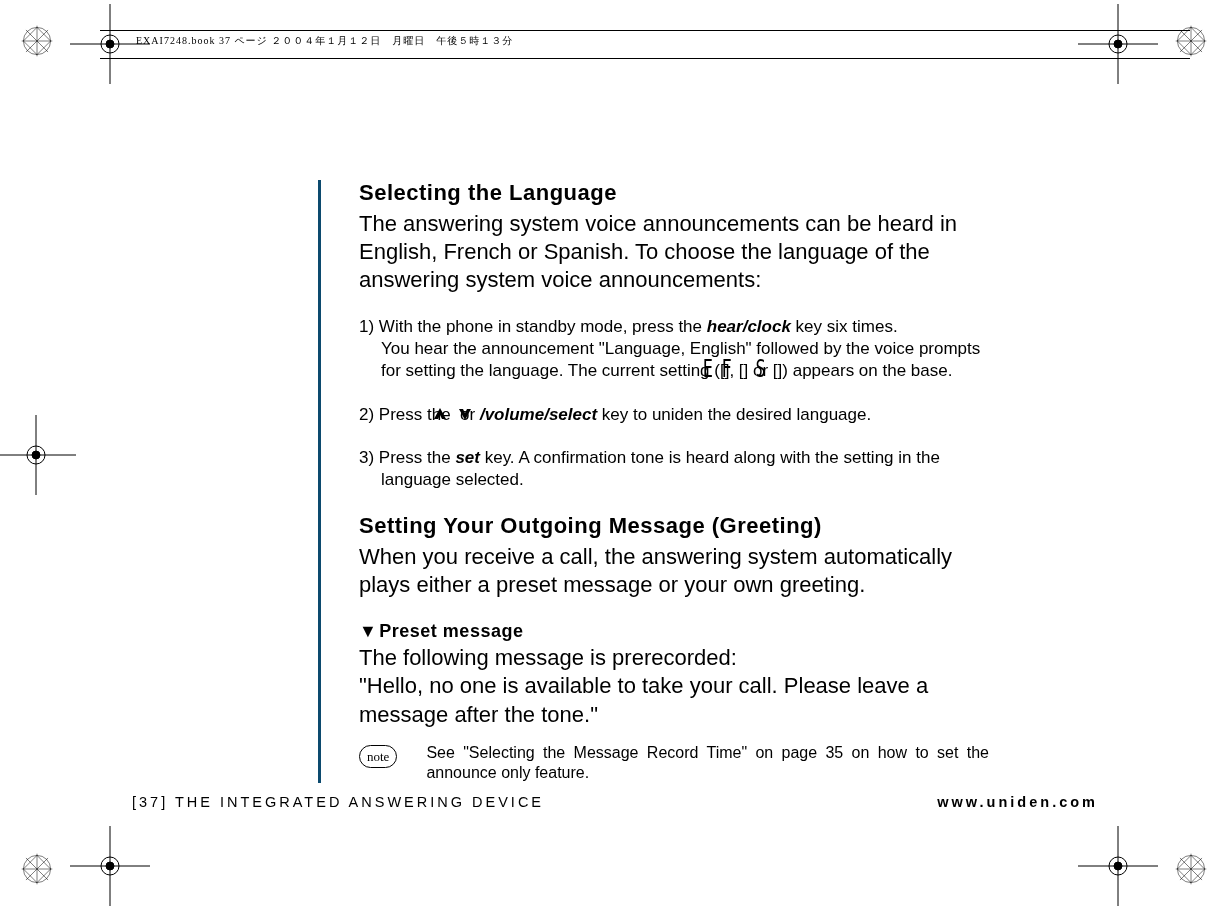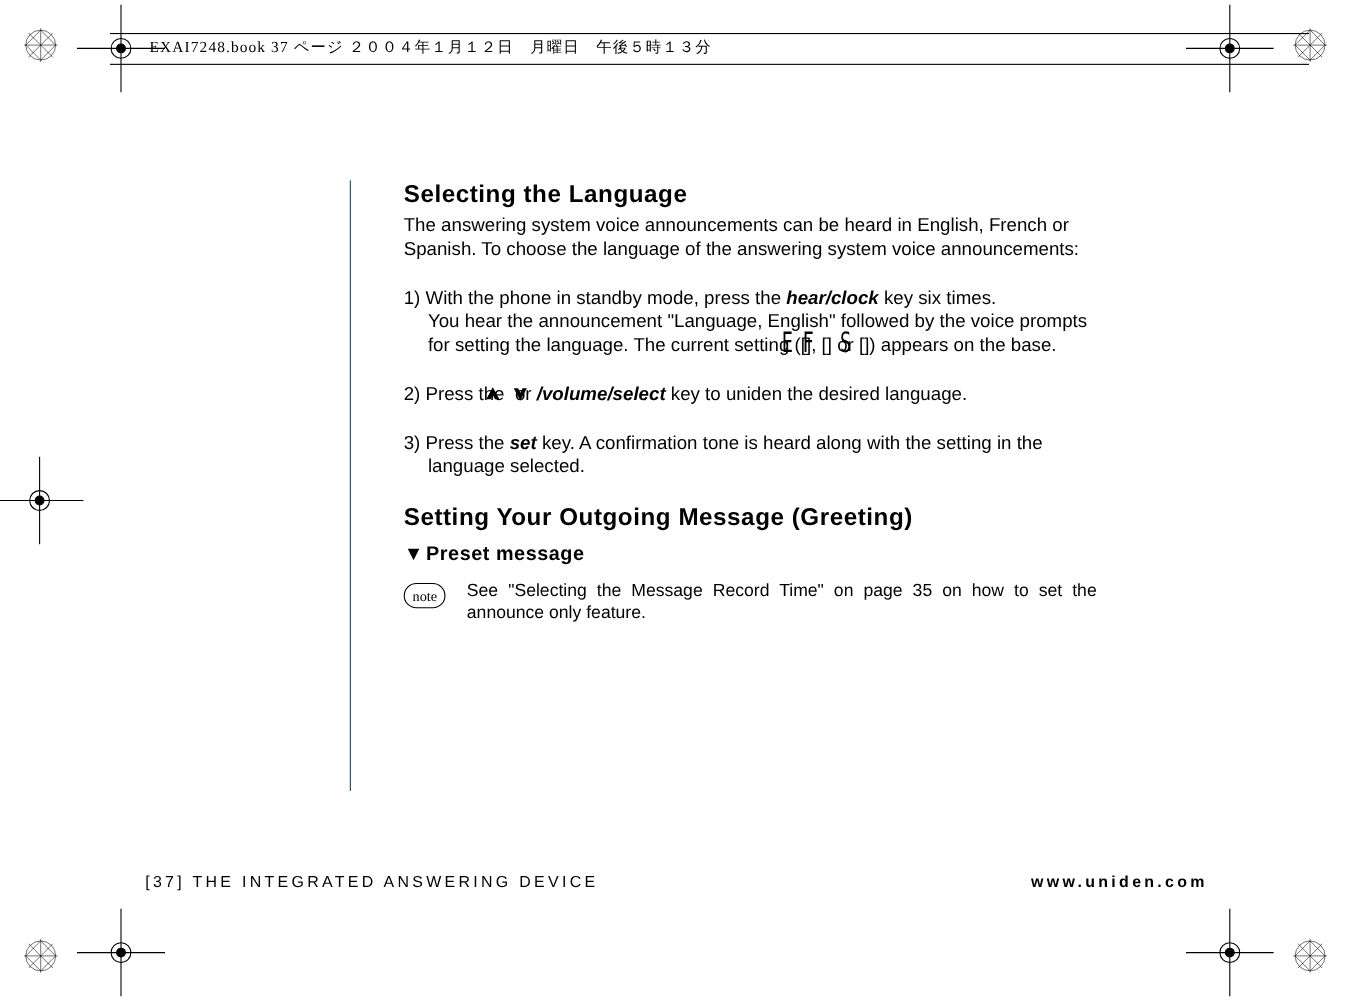--- a/index.html
+++ b/index.html
@@ -40,7 +40,7 @@
     left: 136px;
     top: 34px;
     font-family: "MS Mincho", "Yu Mincho", serif;
-    font-size: 14px;
+    font-size: 10px;
     letter-spacing: 1px;
   }
   .top-line-hr2 {

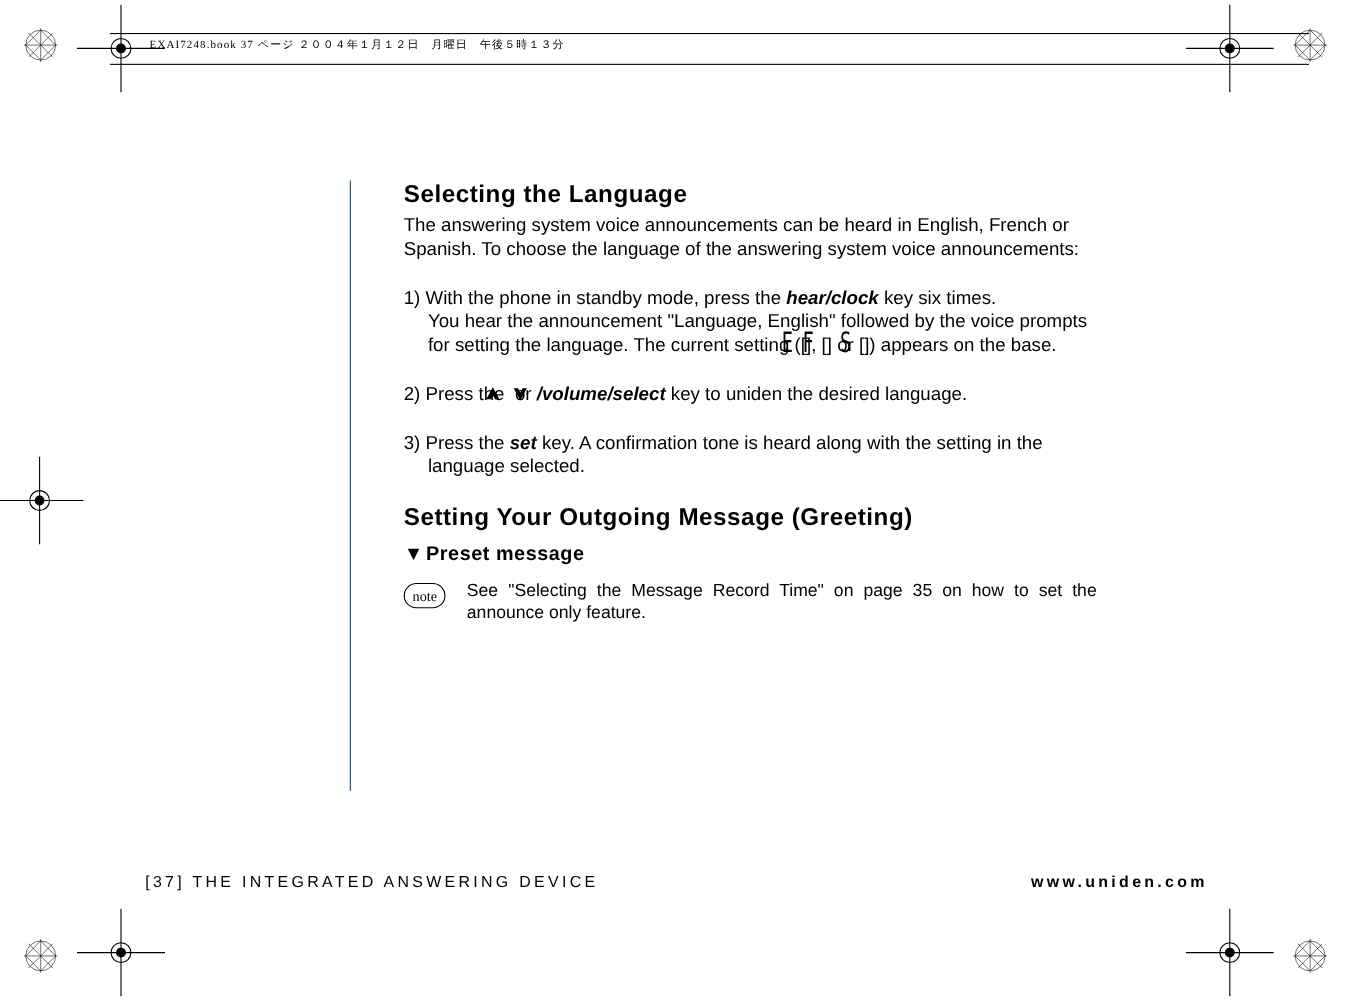--- a/index.html
+++ b/index.html
@@ -54,10 +54,10 @@
   .content {
     position: absolute;
     left: 318px;
-    top: 164px;
+    top: 180px;
     width: 630px;
-    border-left: 1px solid #0c4a6e;
-    padding-left: 48px;
+    border-left: 3px solid #0c4a6e;
+    padding-left: 38px;
     min-height: 555px;
   }
   h2 {

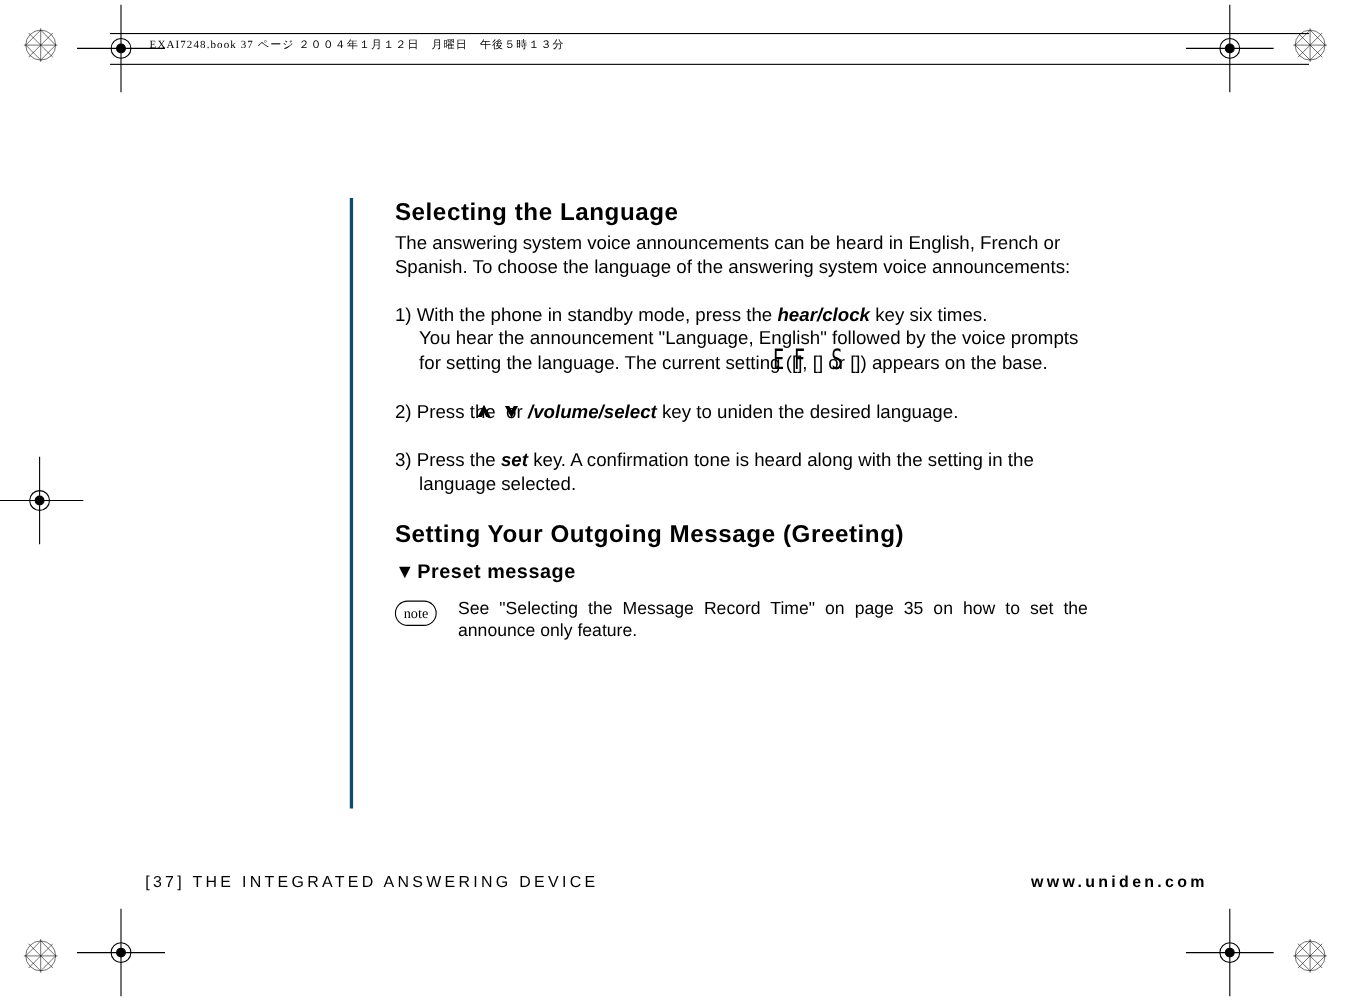--- a/index.html
+++ b/index.html
@@ -67,7 +67,7 @@
     letter-spacing: 0.5px;
   }
   .para {
-    font-size: 17px;
+    font-size: 22px;
     line-height: 1.28;
     margin: 0 0 22px 0;
   }

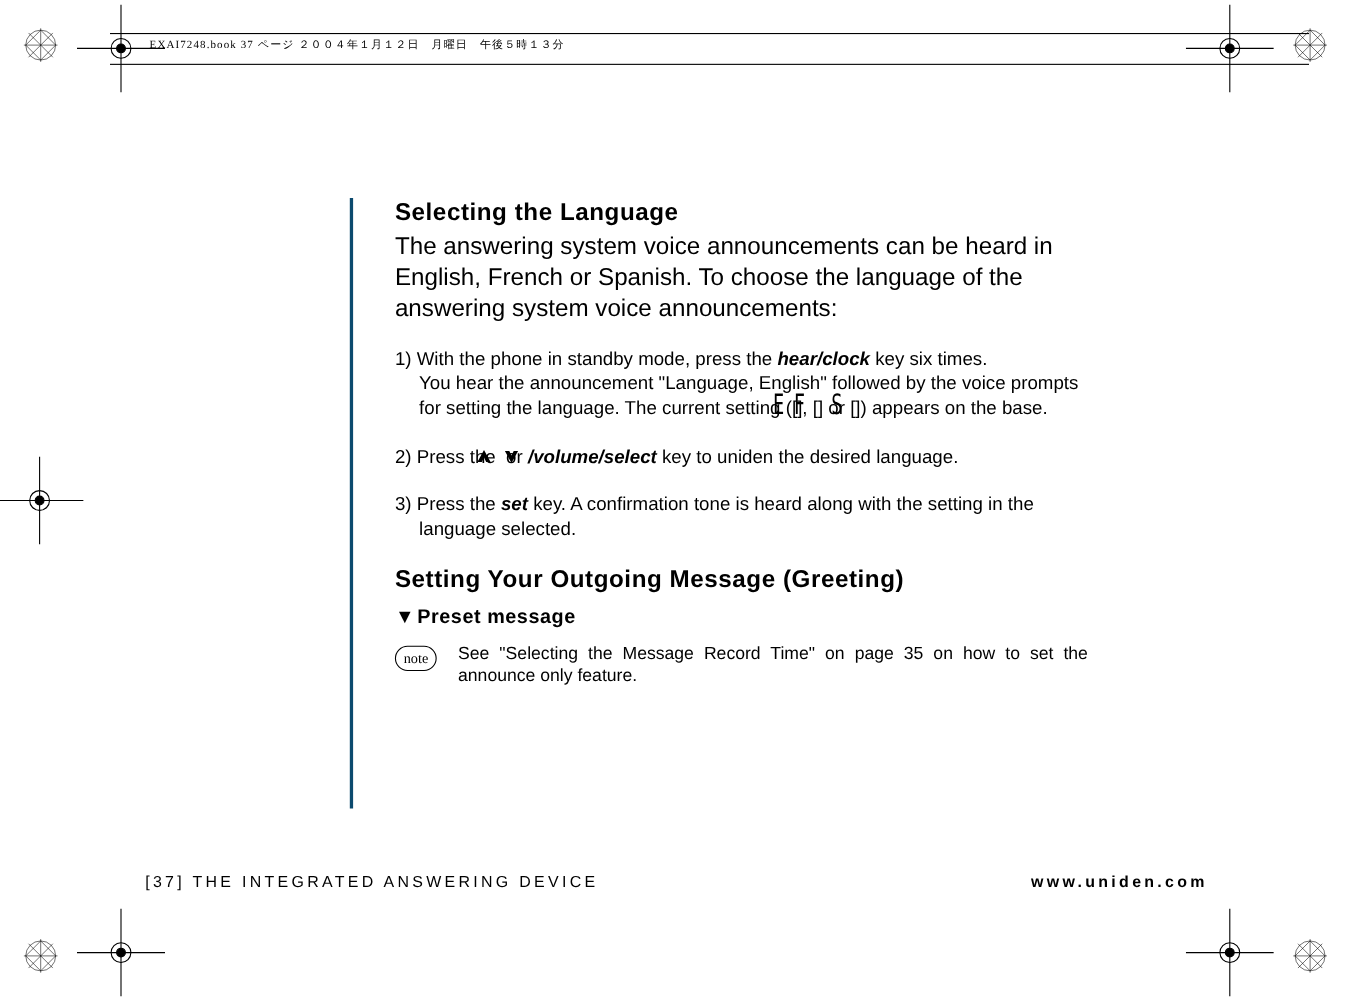--- a/index.html
+++ b/index.html
@@ -269,6 +269,7 @@
   </div>
 
   <h2>Setting Your Outgoing Message (Greeting)</h2>
+  <p class="para">When you receive a call, the answering system automatically plays either a preset message or your own greeting.</p>
 
   <h3><span class="tri">▼</span><span>Preset message</span></h3>
 

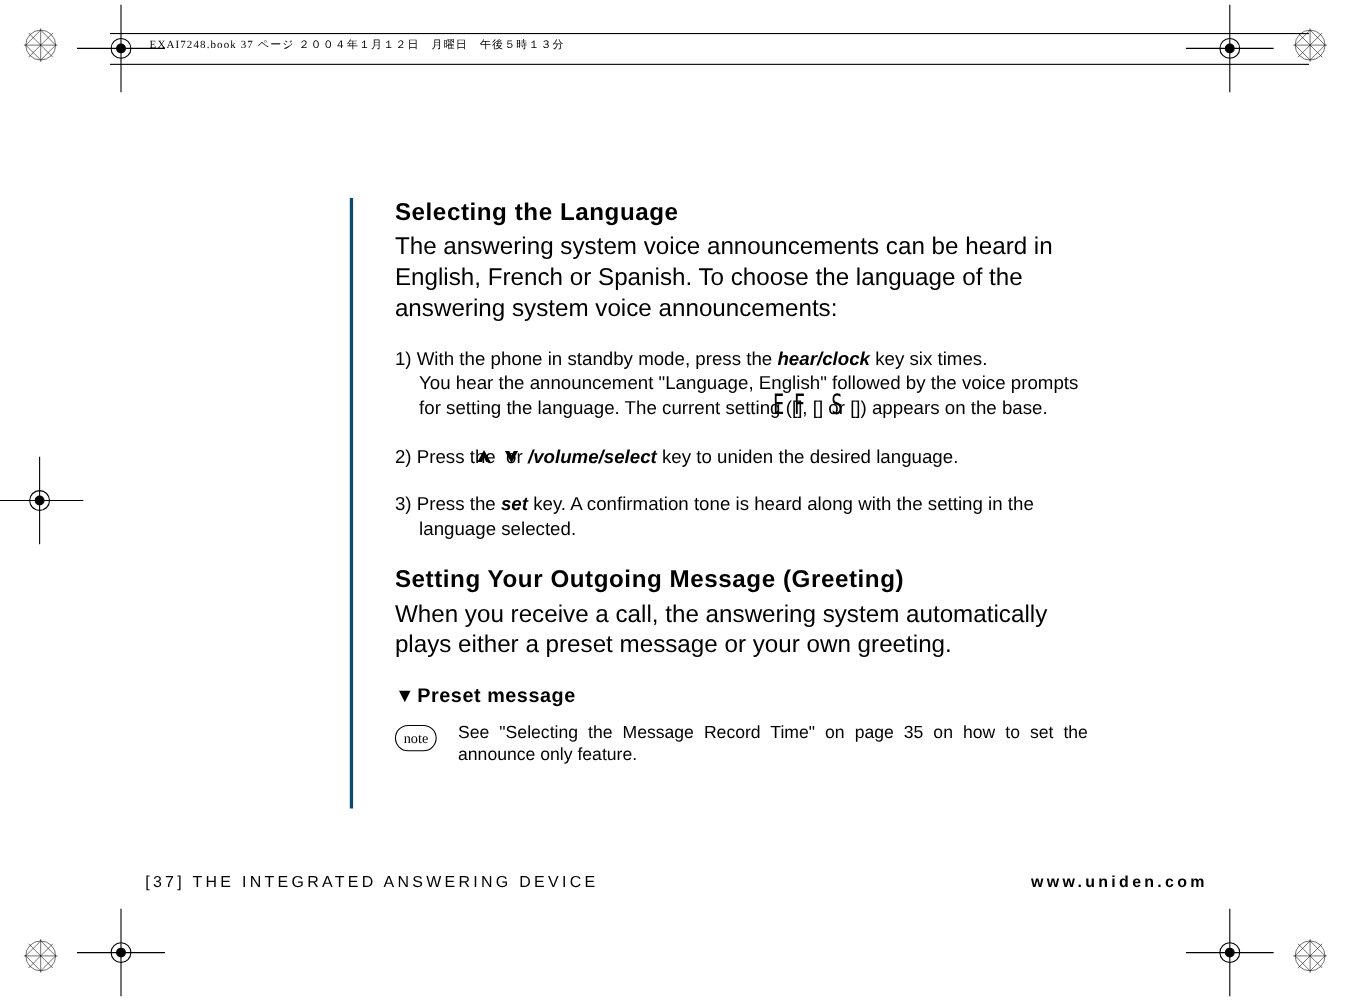--- a/index.html
+++ b/index.html
@@ -272,6 +272,8 @@
   <p class="para">When you receive a call, the answering system automatically plays either a preset message or your own greeting.</p>
 
   <h3><span class="tri">▼</span><span>Preset message</span></h3>
+  <p class="para" style="margin-bottom:8px; white-space:pre-line;">The following message is prerecorded:
+"Hello, no one is available to take your call. Please leave a message after the tone."</p>
 
   <div class="note-row">
     <div class="note-badge">note</div>

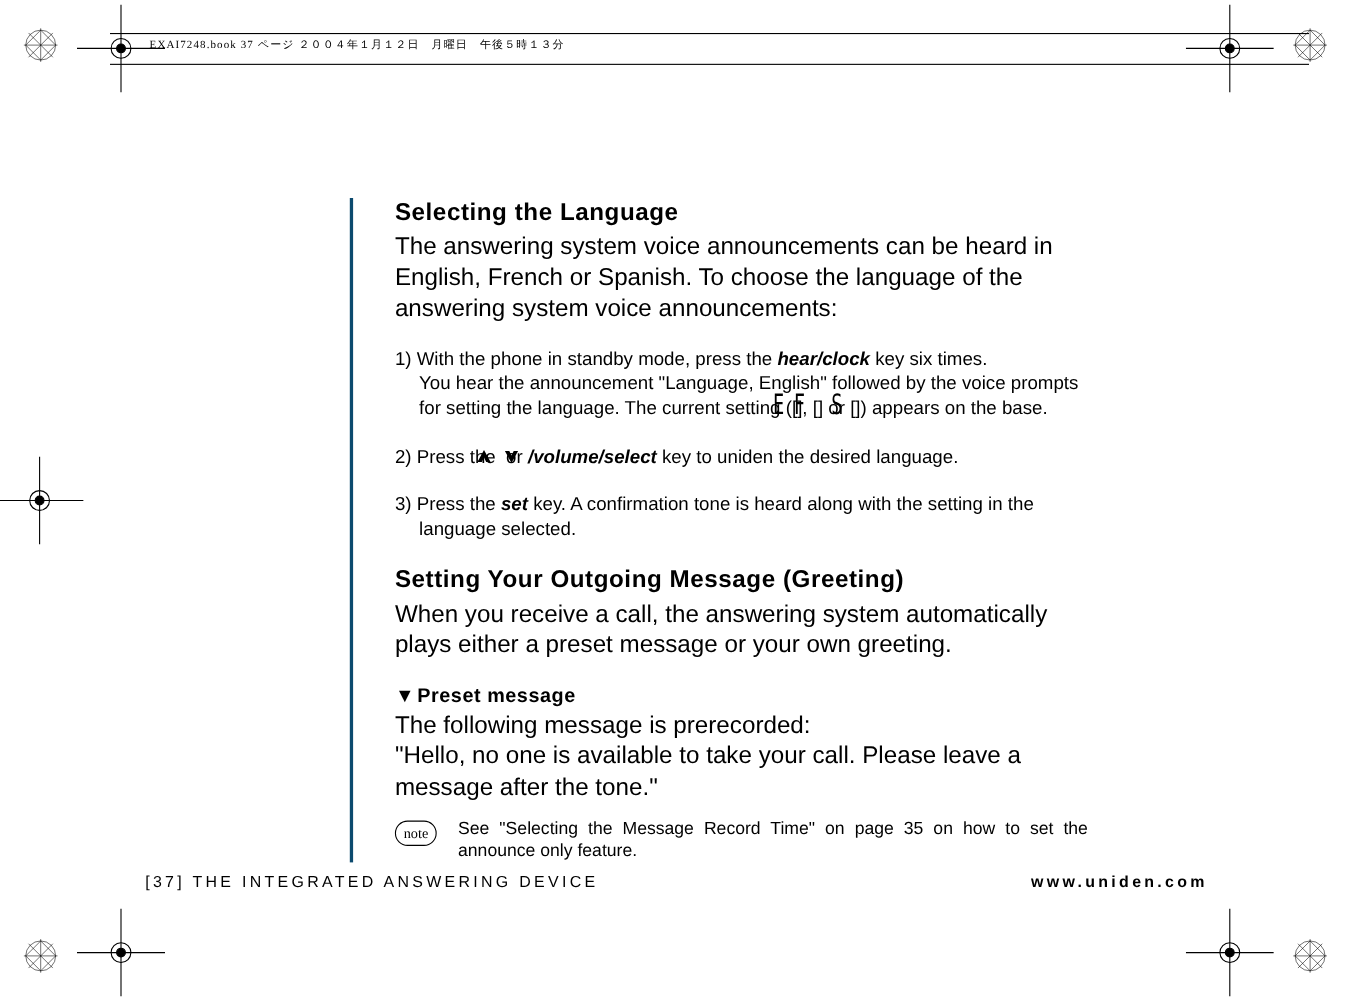--- a/index.html
+++ b/index.html
@@ -94,7 +94,7 @@
   .note-row {
     display: flex;
     align-items: flex-start;
-    gap: 19px;
+    gap: 29px;
     margin-top: 14px;
     font-size: 16px;
     line-height: 1.25;

